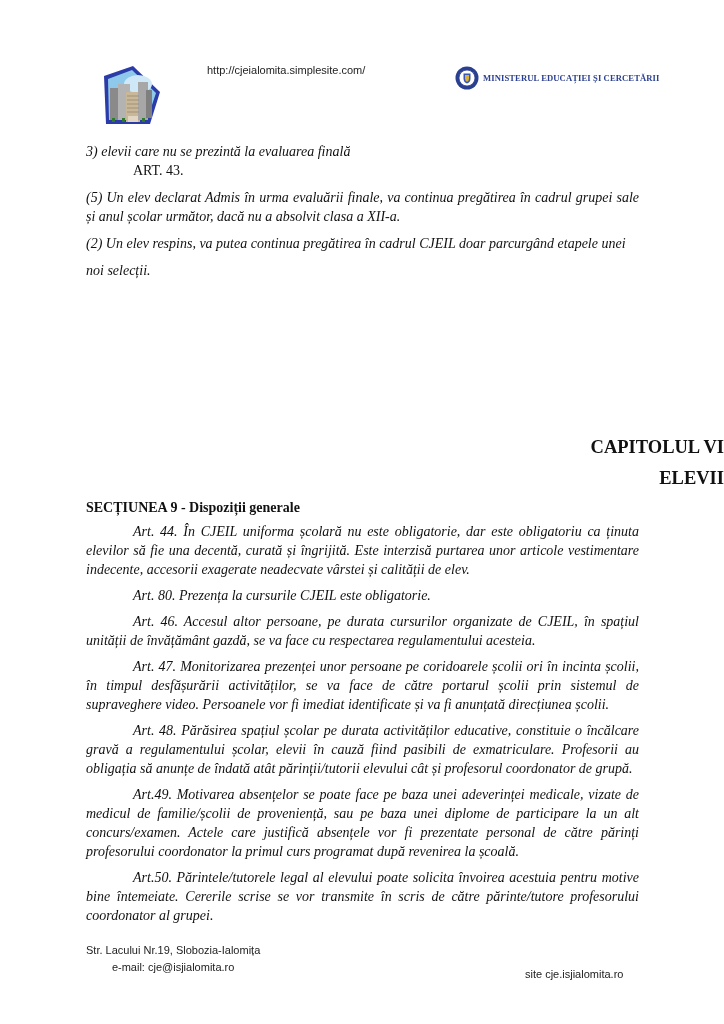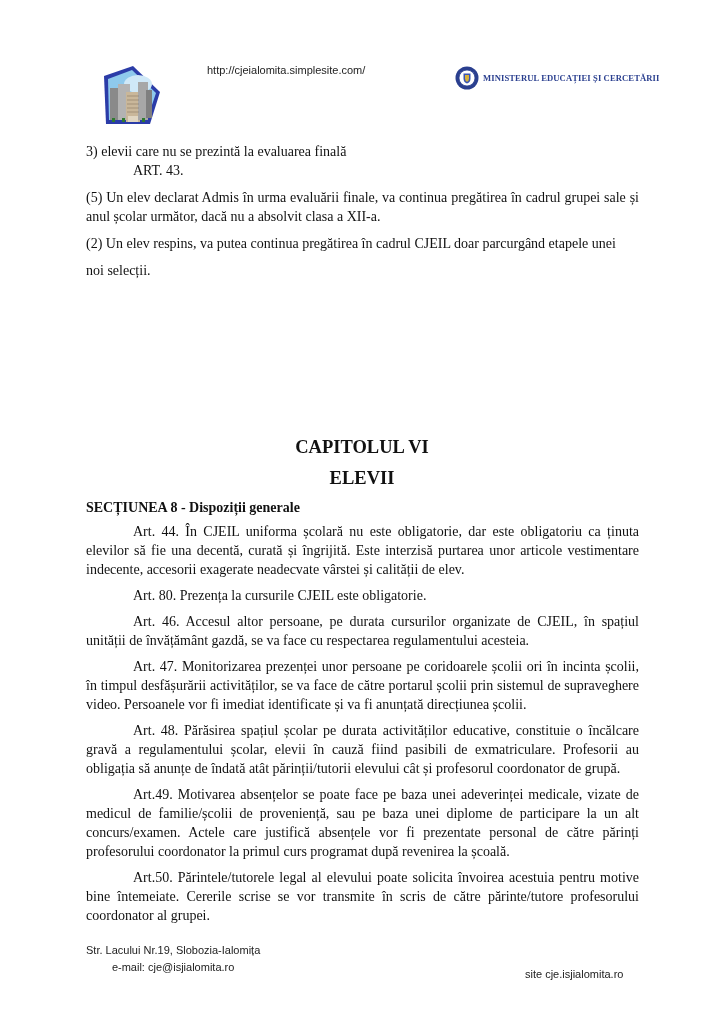--- a/index.html
+++ b/index.html
@@ -14,7 +14,7 @@
   .ministry-name { font-family:"Liberation Serif","DejaVu Serif",serif; font-size:8.6px; font-weight:bold; color:#2a3f8f; letter-spacing:0.1px; white-space:nowrap;text-align:right; }
 
   .body { position:absolute; left:86px; top:142px; width:553px; font-size:14px; line-height:19px; text-align:justify; }
-  .p { margin:0; }
+  .p { margin:0;font-style:italic; }
   .indent { text-indent:47px; }
   .art-heading { margin:0; padding-left:47px; }
 

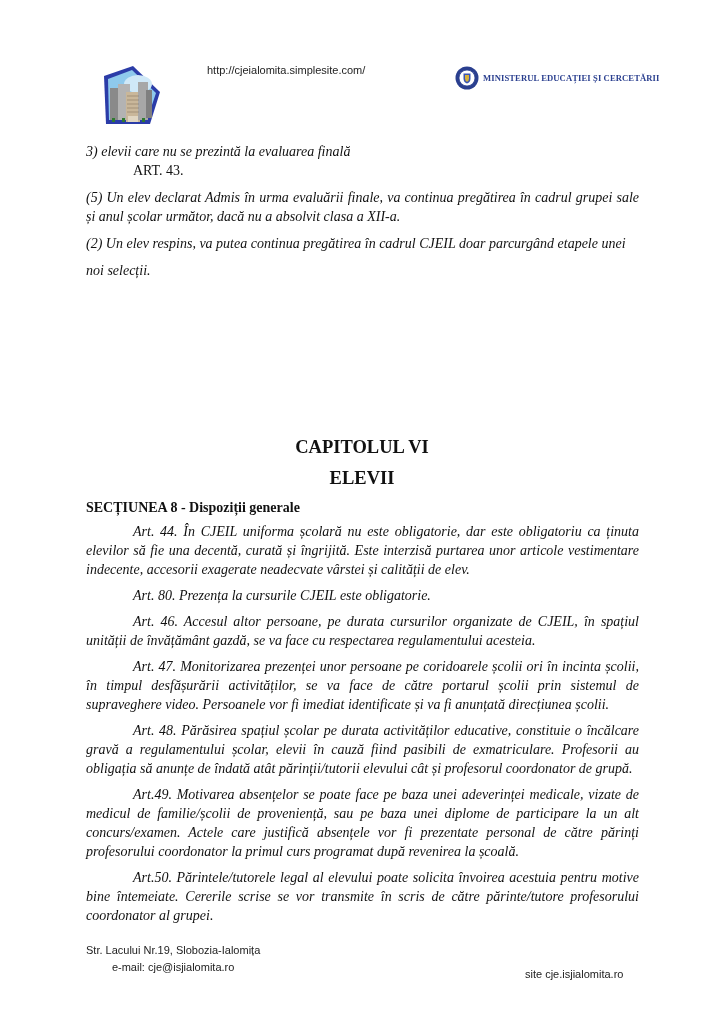--- a/index.html
+++ b/index.html
@@ -18,7 +18,7 @@
   .indent { text-indent:47px; }
   .art-heading { margin:0; padding-left:47px; }
 
-  .chapter { position:absolute; left:0; width:724px; text-align:center; font-weight:bold; font-size:18.5px; }
+  .chapter { position:absolute; left:0; width:724px; text-align:right; font-weight:bold; font-size:18.5px; }
   .section-title { position:absolute; left:86px; top:500px; font-weight:bold; font-size:14px; }
 
   .footer-address { position:absolute; left:86px; top:942px; font-size:11px; line-height:16.5px; color:#222;text-align:center; }

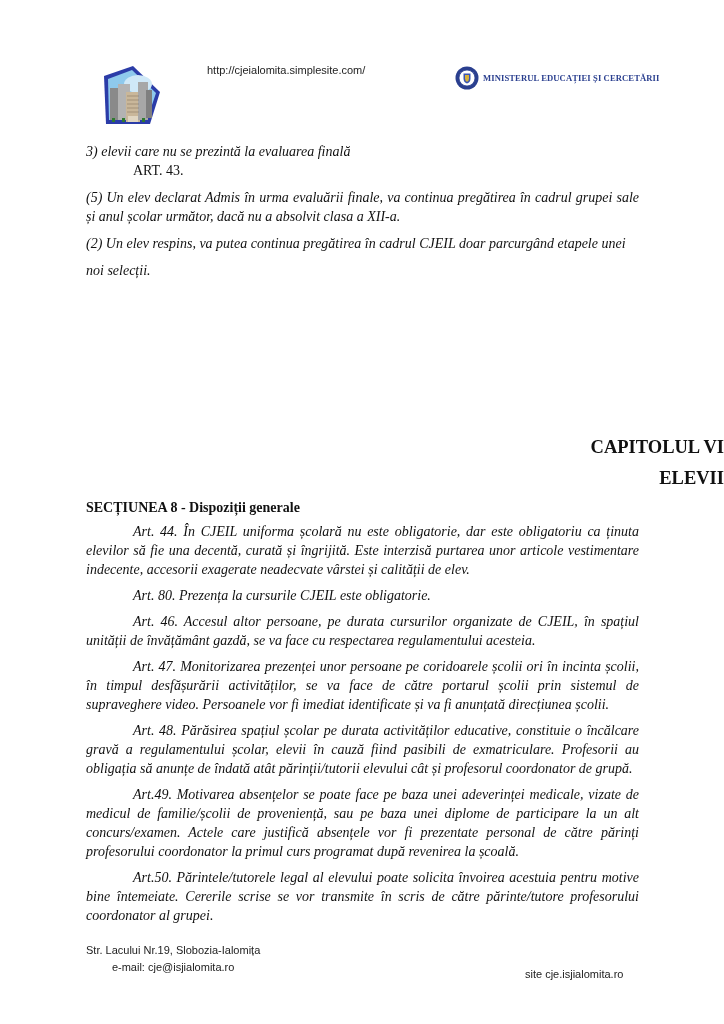--- a/index.html
+++ b/index.html
@@ -78,7 +78,7 @@
 <div class="chapter serif" style="top:437px;">CAPITOLUL VI</div>
 <div class="chapter serif" style="top:468px;">ELEVII</div>
 
-<div class="section-title serif">SECȚIUNEA 8 - Dispoziții generale</div>
+<div class="section-title serif">SECȚIUNEA 9 - Dispoziții generale</div>
 
 <div class="body serif" style="top:522px;">
   <p class="p indent">Art. 44. În CJEIL uniforma școlară nu este obligatorie, dar este obligatoriu ca ținuta elevilor să fie una decentă, curată și îngrijită. Este interzisă purtarea unor articole vestimentare indecente, accesorii exagerate neadecvate vârstei și calității de elev.</p>

